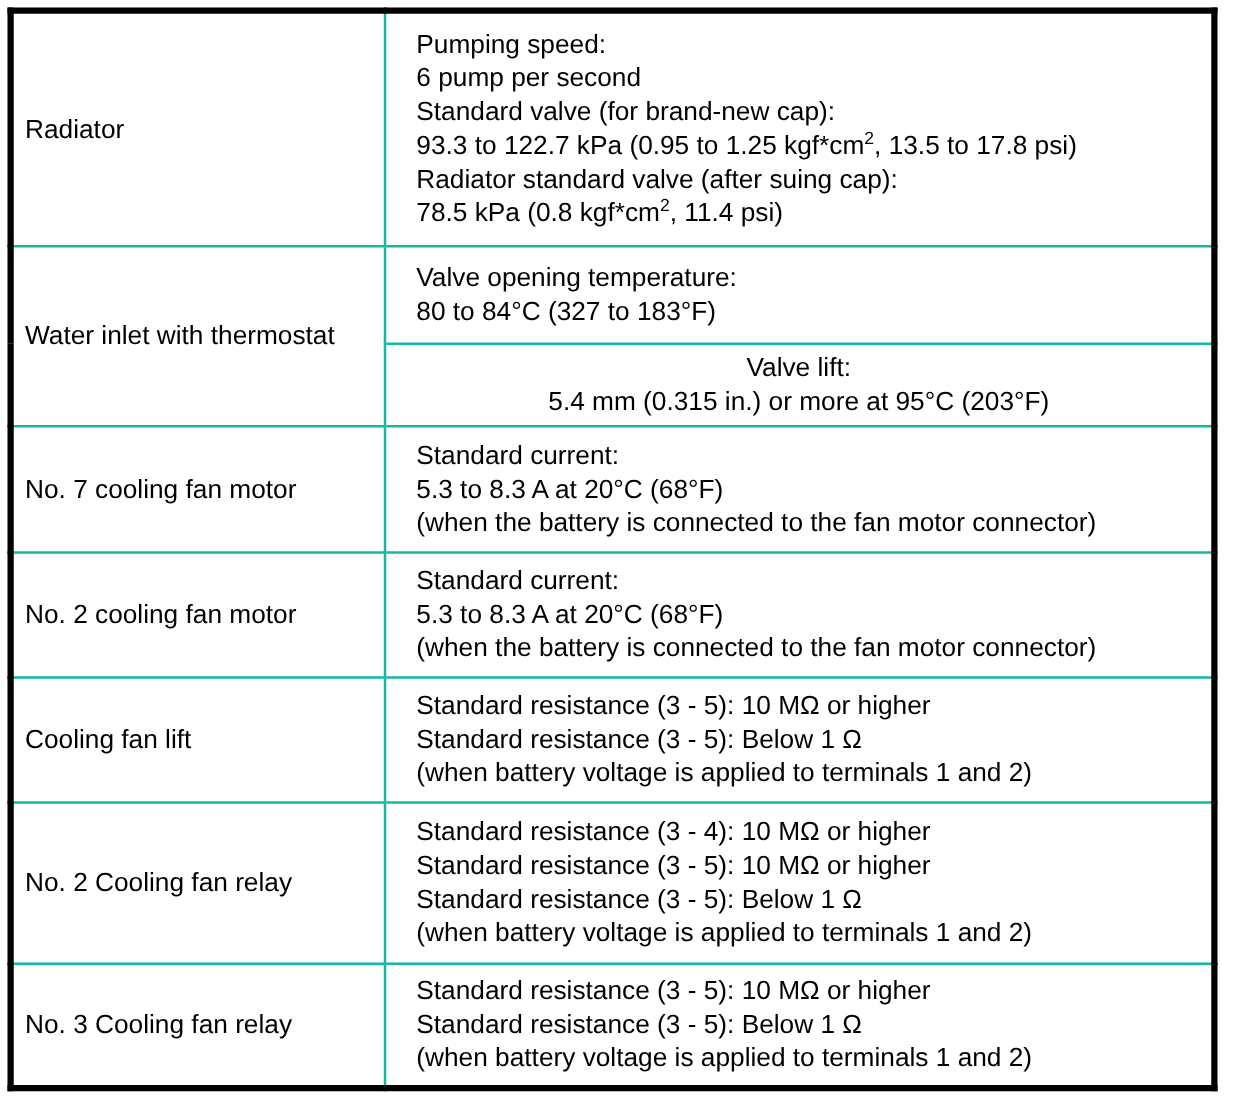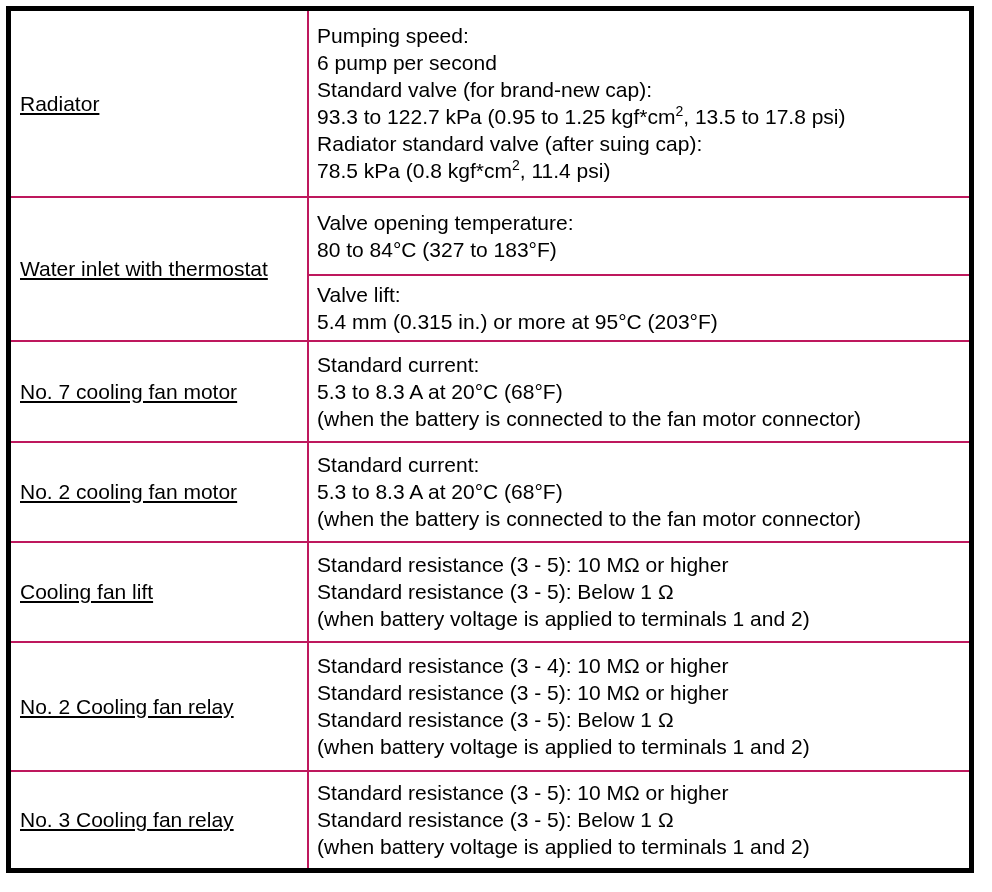--- a/index.html
+++ b/index.html
@@ -28,10 +28,10 @@
   col.c1 { width: 298px; }
   col.c2 { width: 660px; }
   td {
-    border: 2px solid #be185d;
+    border: 2px solid #14b8a6;
     font-size: 21px;
     line-height: 27px;
-    padding: 5px 8px;
+    padding: 5px 24px;
     vertical-align: middle;
     color: #000000;
     overflow: hidden;

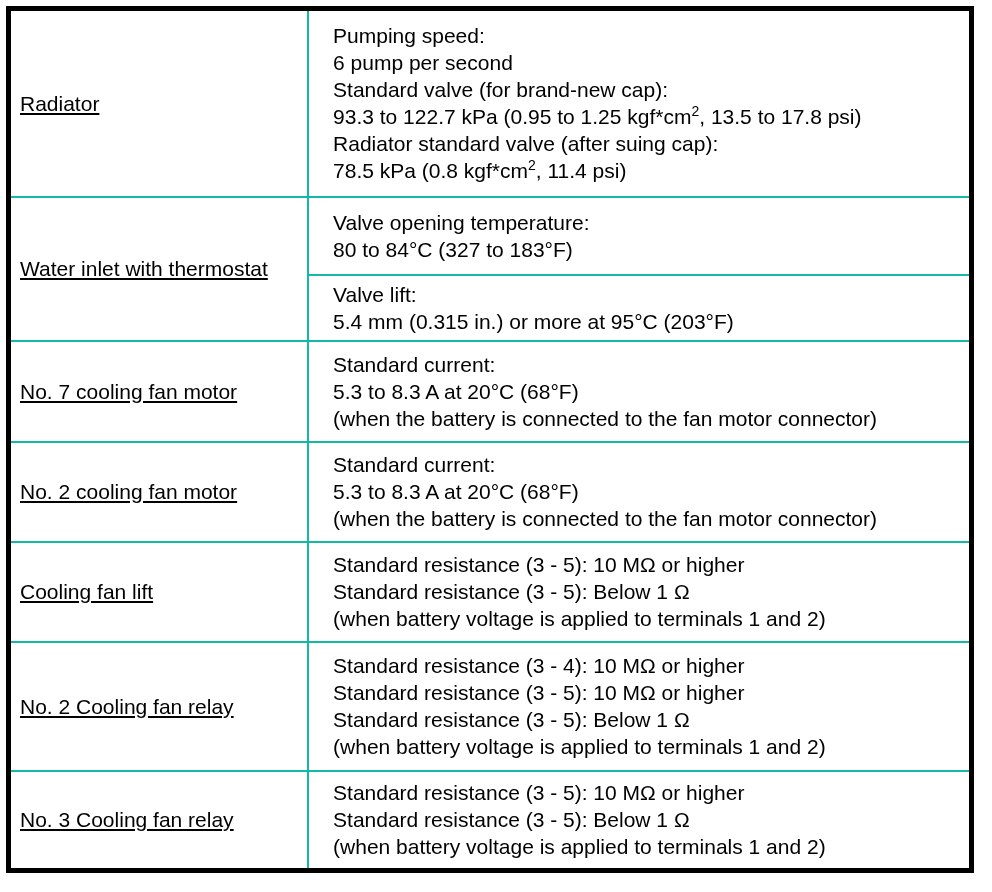--- a/index.html
+++ b/index.html
@@ -36,7 +36,7 @@
     color: #000000;
     overflow: hidden;
   }
-  td.comp { padding-left: 9px; text-decoration: underline; }
+  td.comp { padding-left: 9px; }
   .line { white-space: nowrap; }
   sup.sq {
     font-size: 14px;

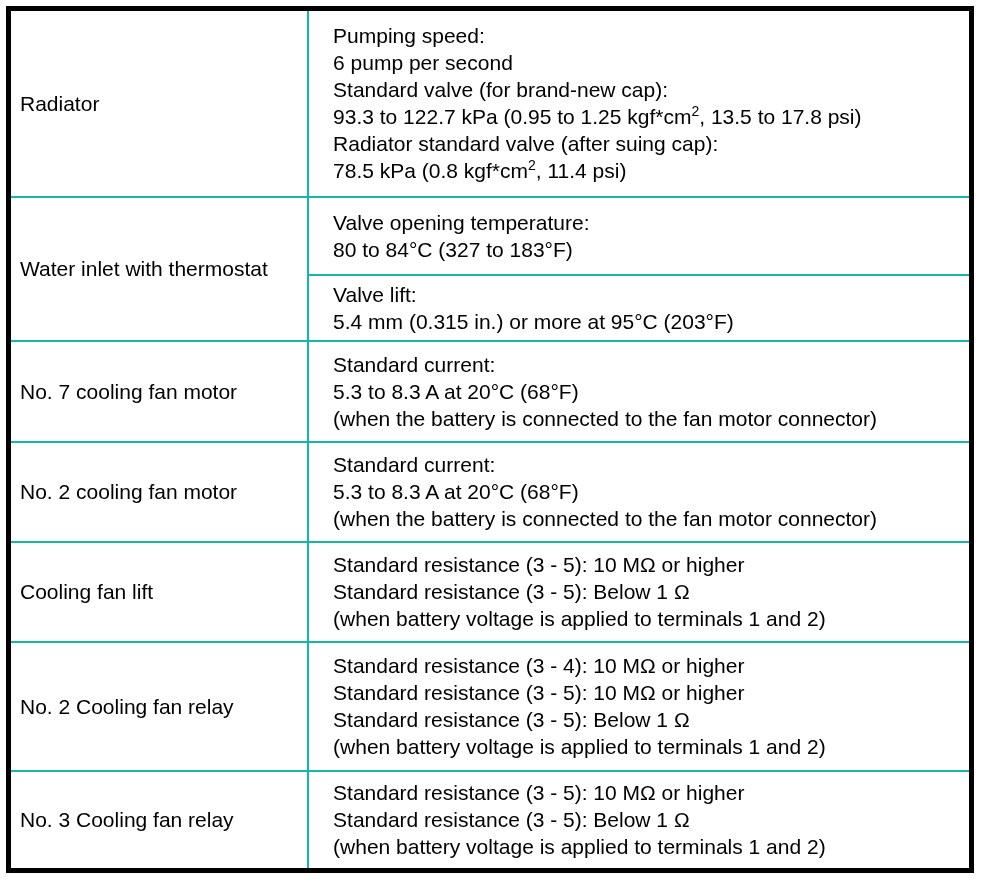--- a/index.html
+++ b/index.html
@@ -45,7 +45,7 @@
   }
   tr.r1  { height: 188px; }
   tr.r2a { height: 78px; }
-  tr.r2b { height: 66px; }
+  tr.r2b { height: 66px; text-align: center; }
   tr.r3  { height: 101px; }
   tr.r4  { height: 100px; }
   tr.r5  { height: 100px; }

